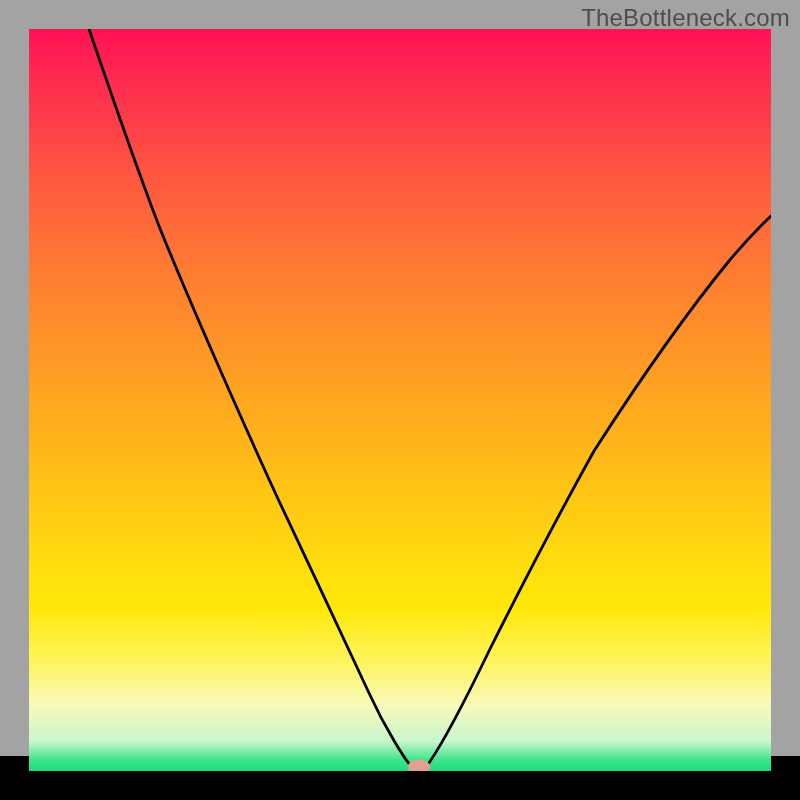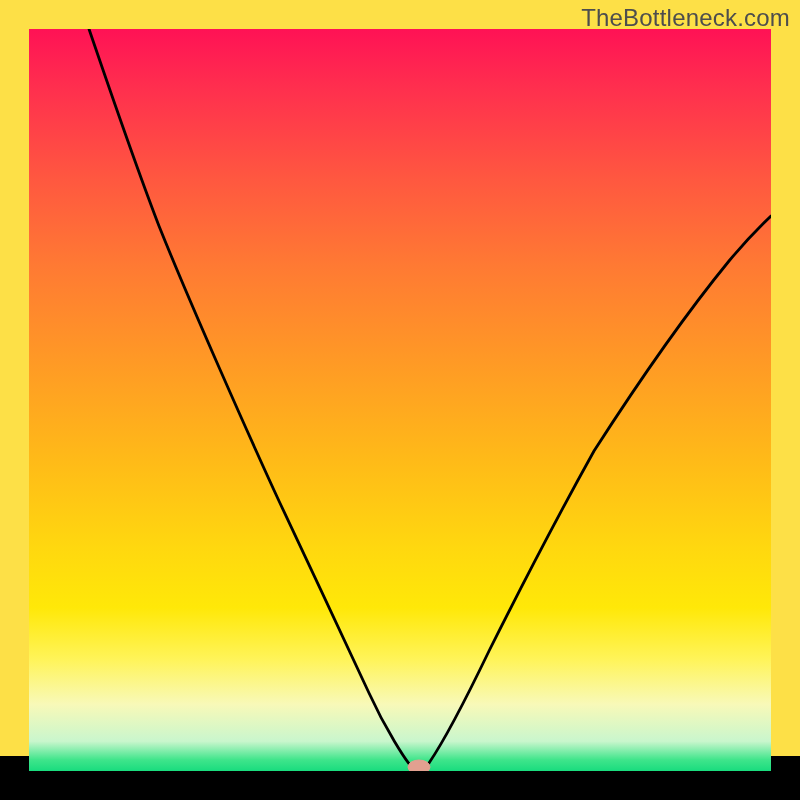--- a/index.html
+++ b/index.html
@@ -17,7 +17,7 @@
     top: 0;
     width: 800px;
     height: 756px;
-    background: #fde047;
+    background: #a3a3a3;
   }
   .watermark {
     position: absolute;

